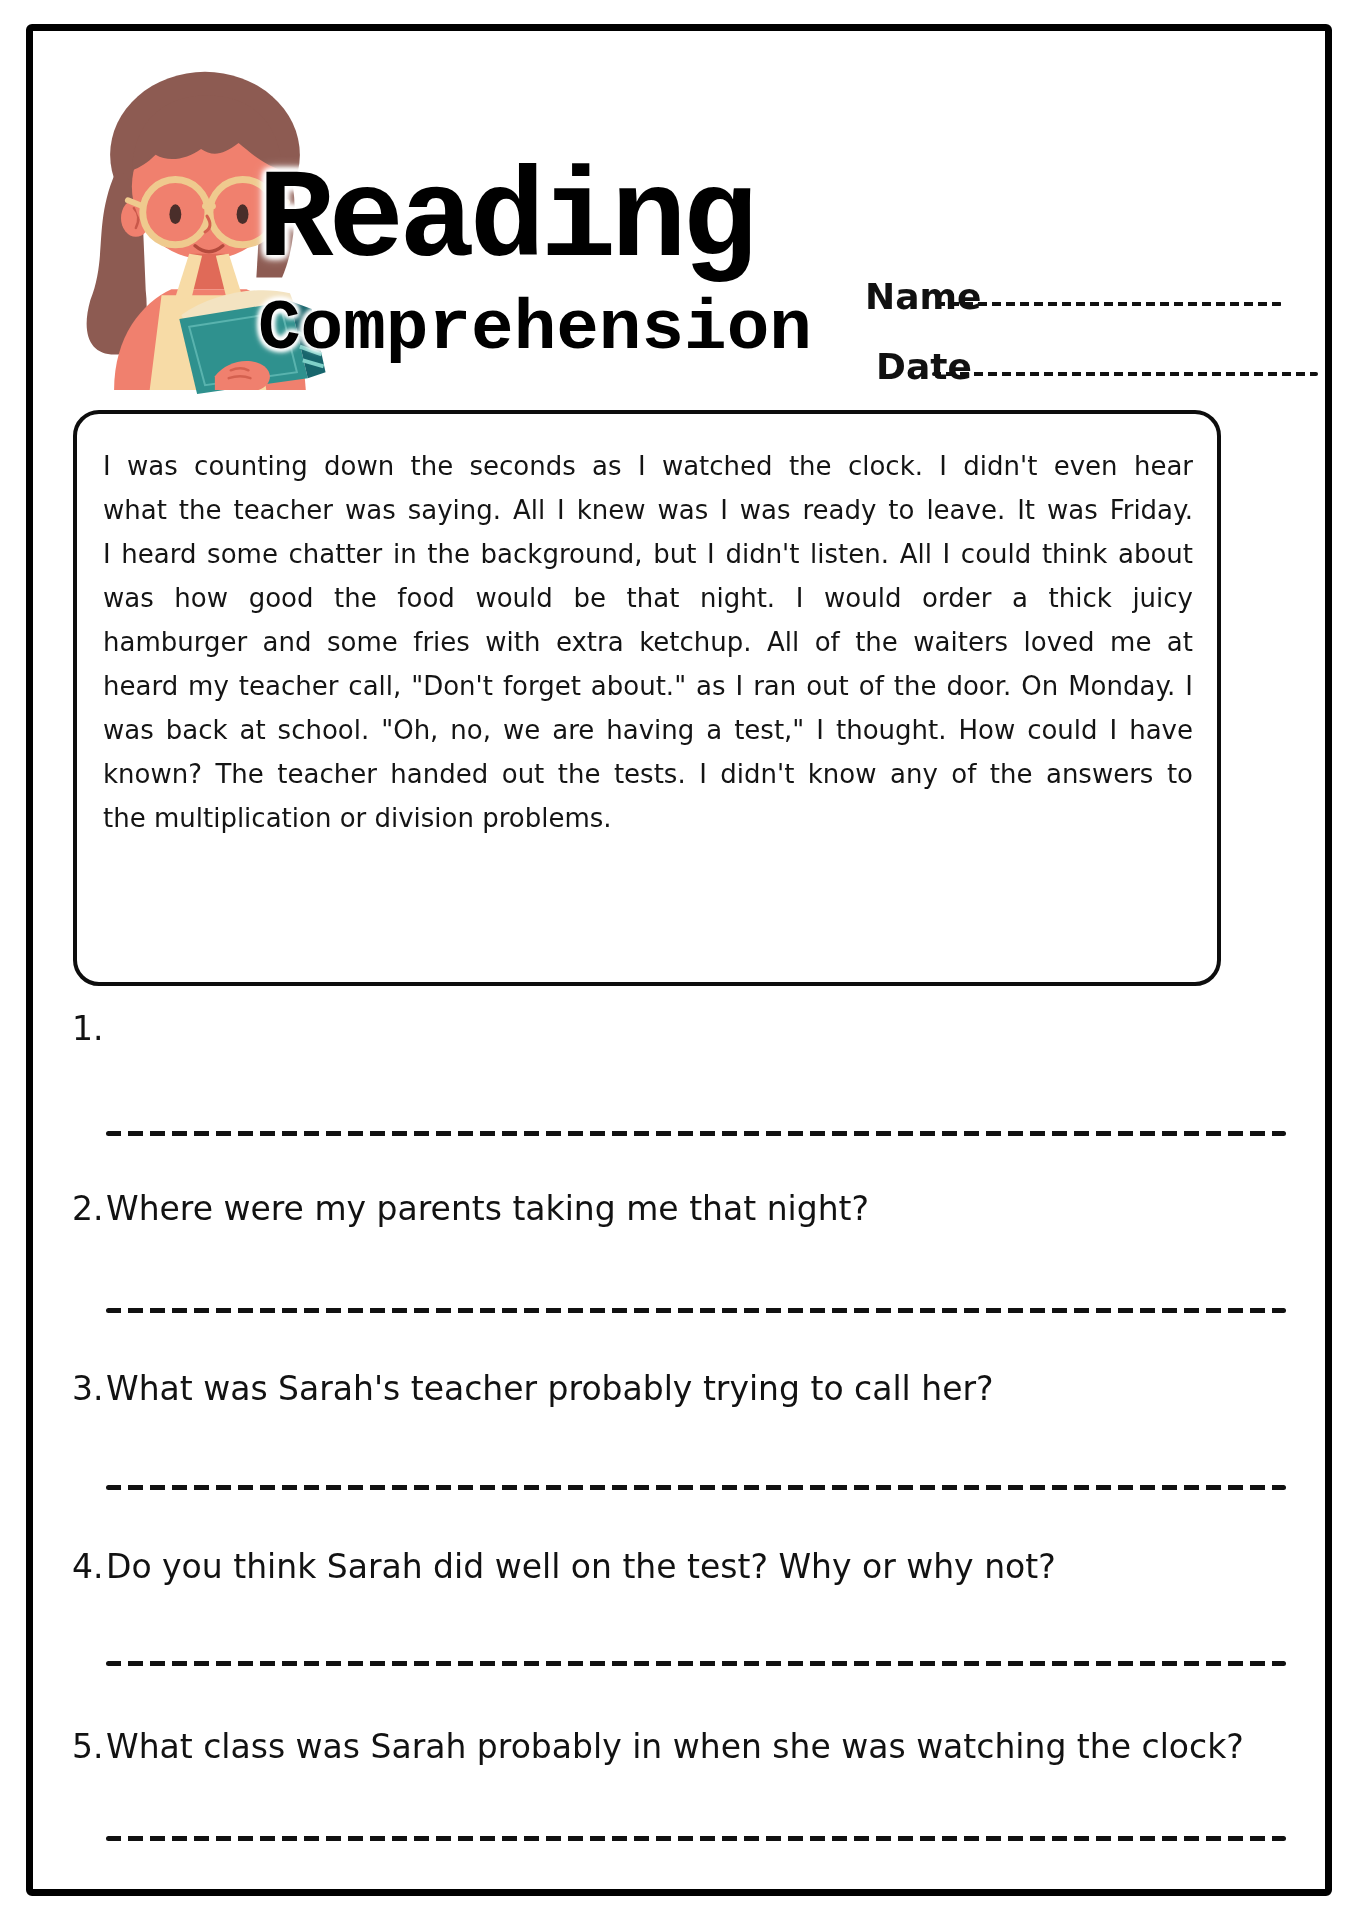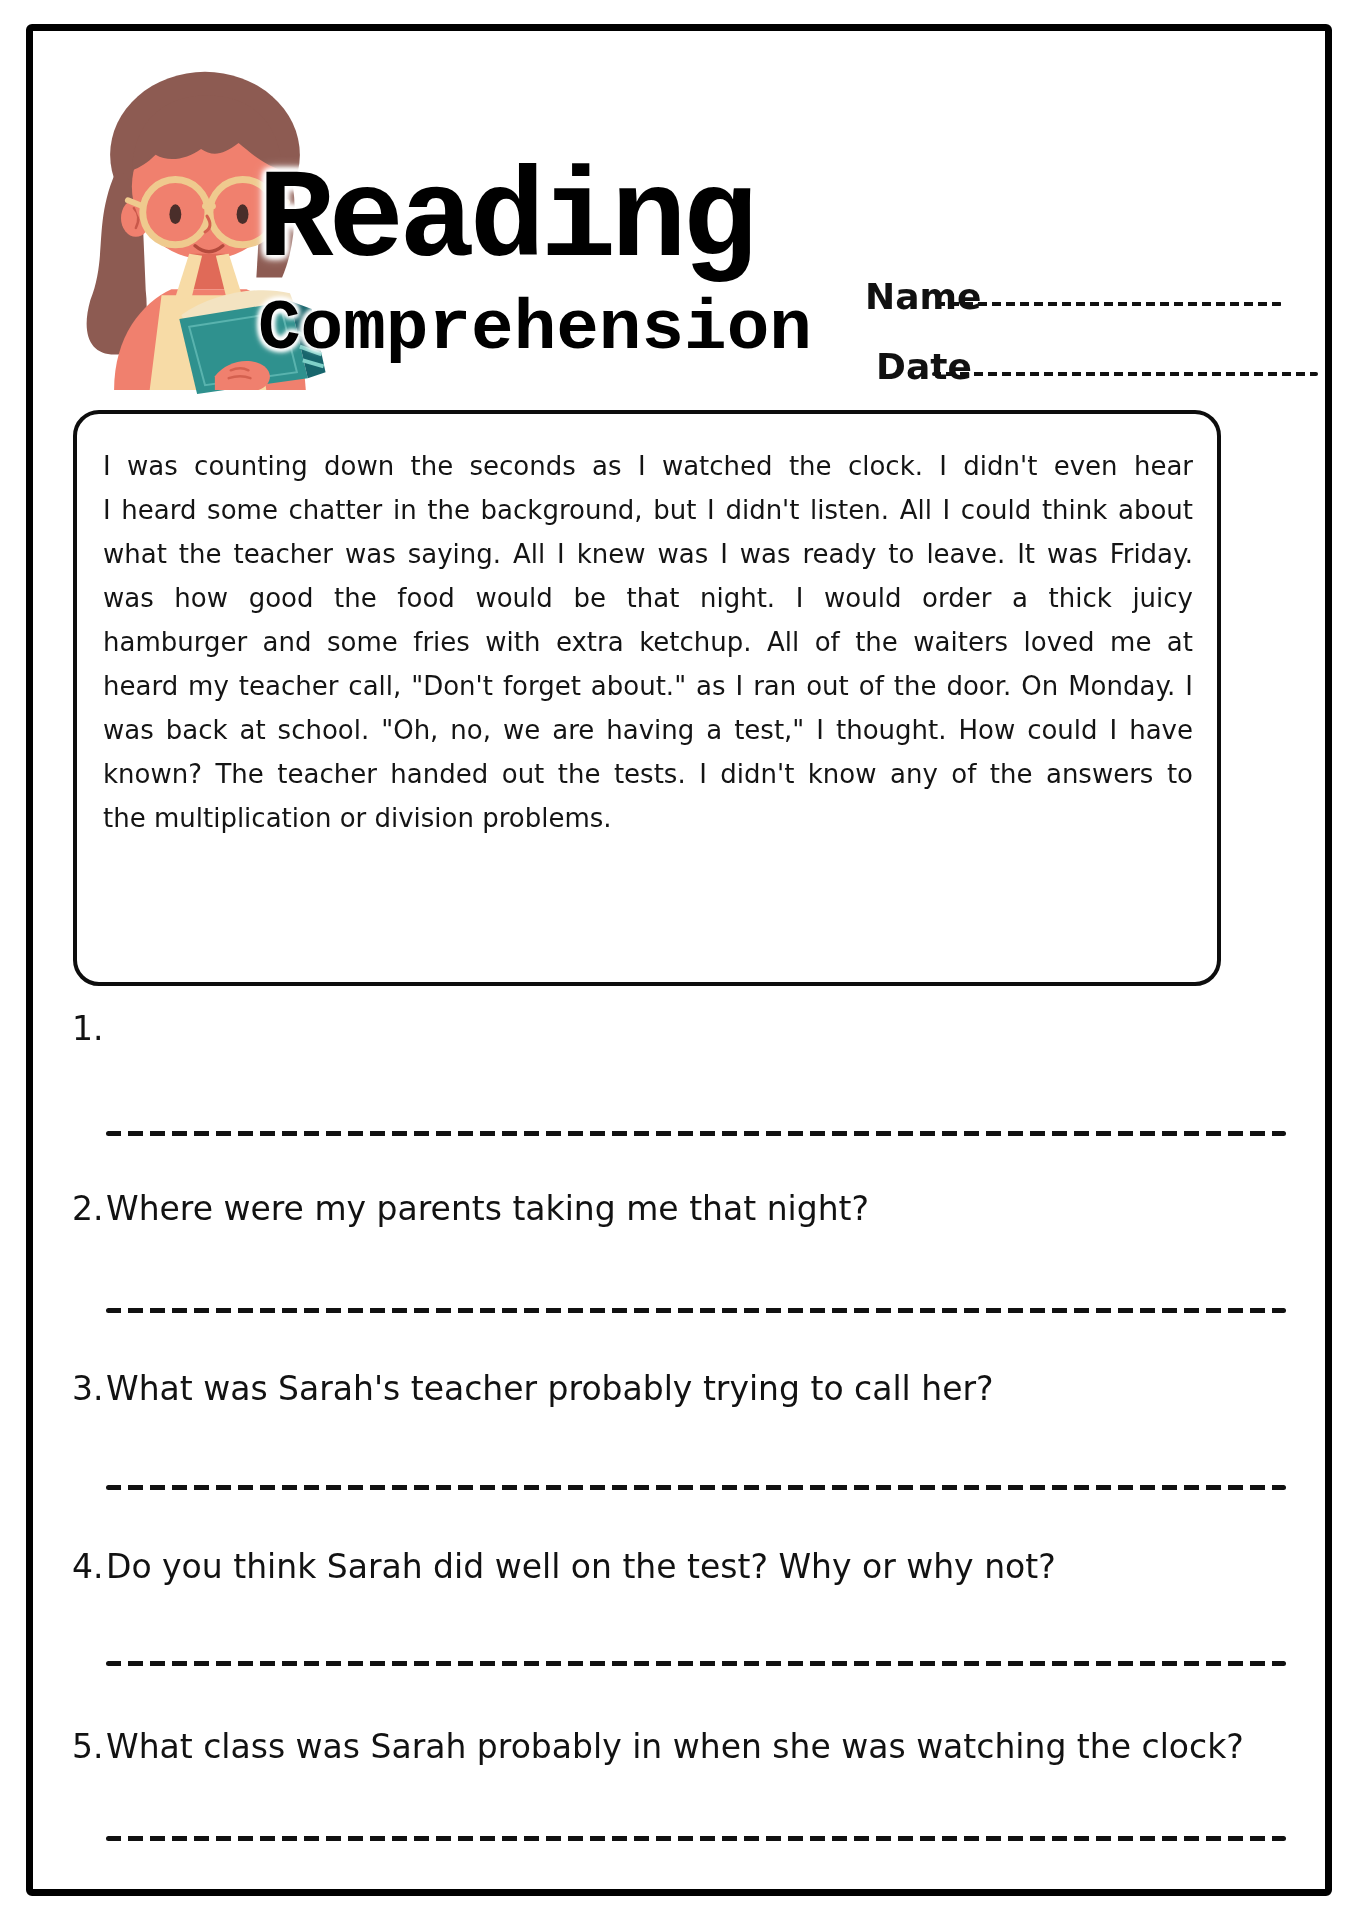--- a/index.html
+++ b/index.html
@@ -119,8 +119,8 @@
   <div class="passage-box">
     <div id="passage-lines">
         <div class="passage-line">I was counting down the seconds as I watched the clock. I didn't even hear</div>
+        <div class="passage-line">what the teacher was saying. All I knew was I was ready to leave. It was Friday.</div>
         <div class="passage-line">I heard some chatter in the background, but I didn't listen. All I could think about</div>
-        <div class="passage-line">what the teacher was saying. All I knew was I was ready to leave. It was Friday.</div>
         <div class="passage-line">was how good the food would be that night. I would order a thick juicy</div>
         <div class="passage-line">hamburger and some fries with extra ketchup. All of the waiters loved me at</div>
         <div class="passage-line">heard my teacher call, "Don't forget about." as I ran out of the door. On Monday. I</div>

